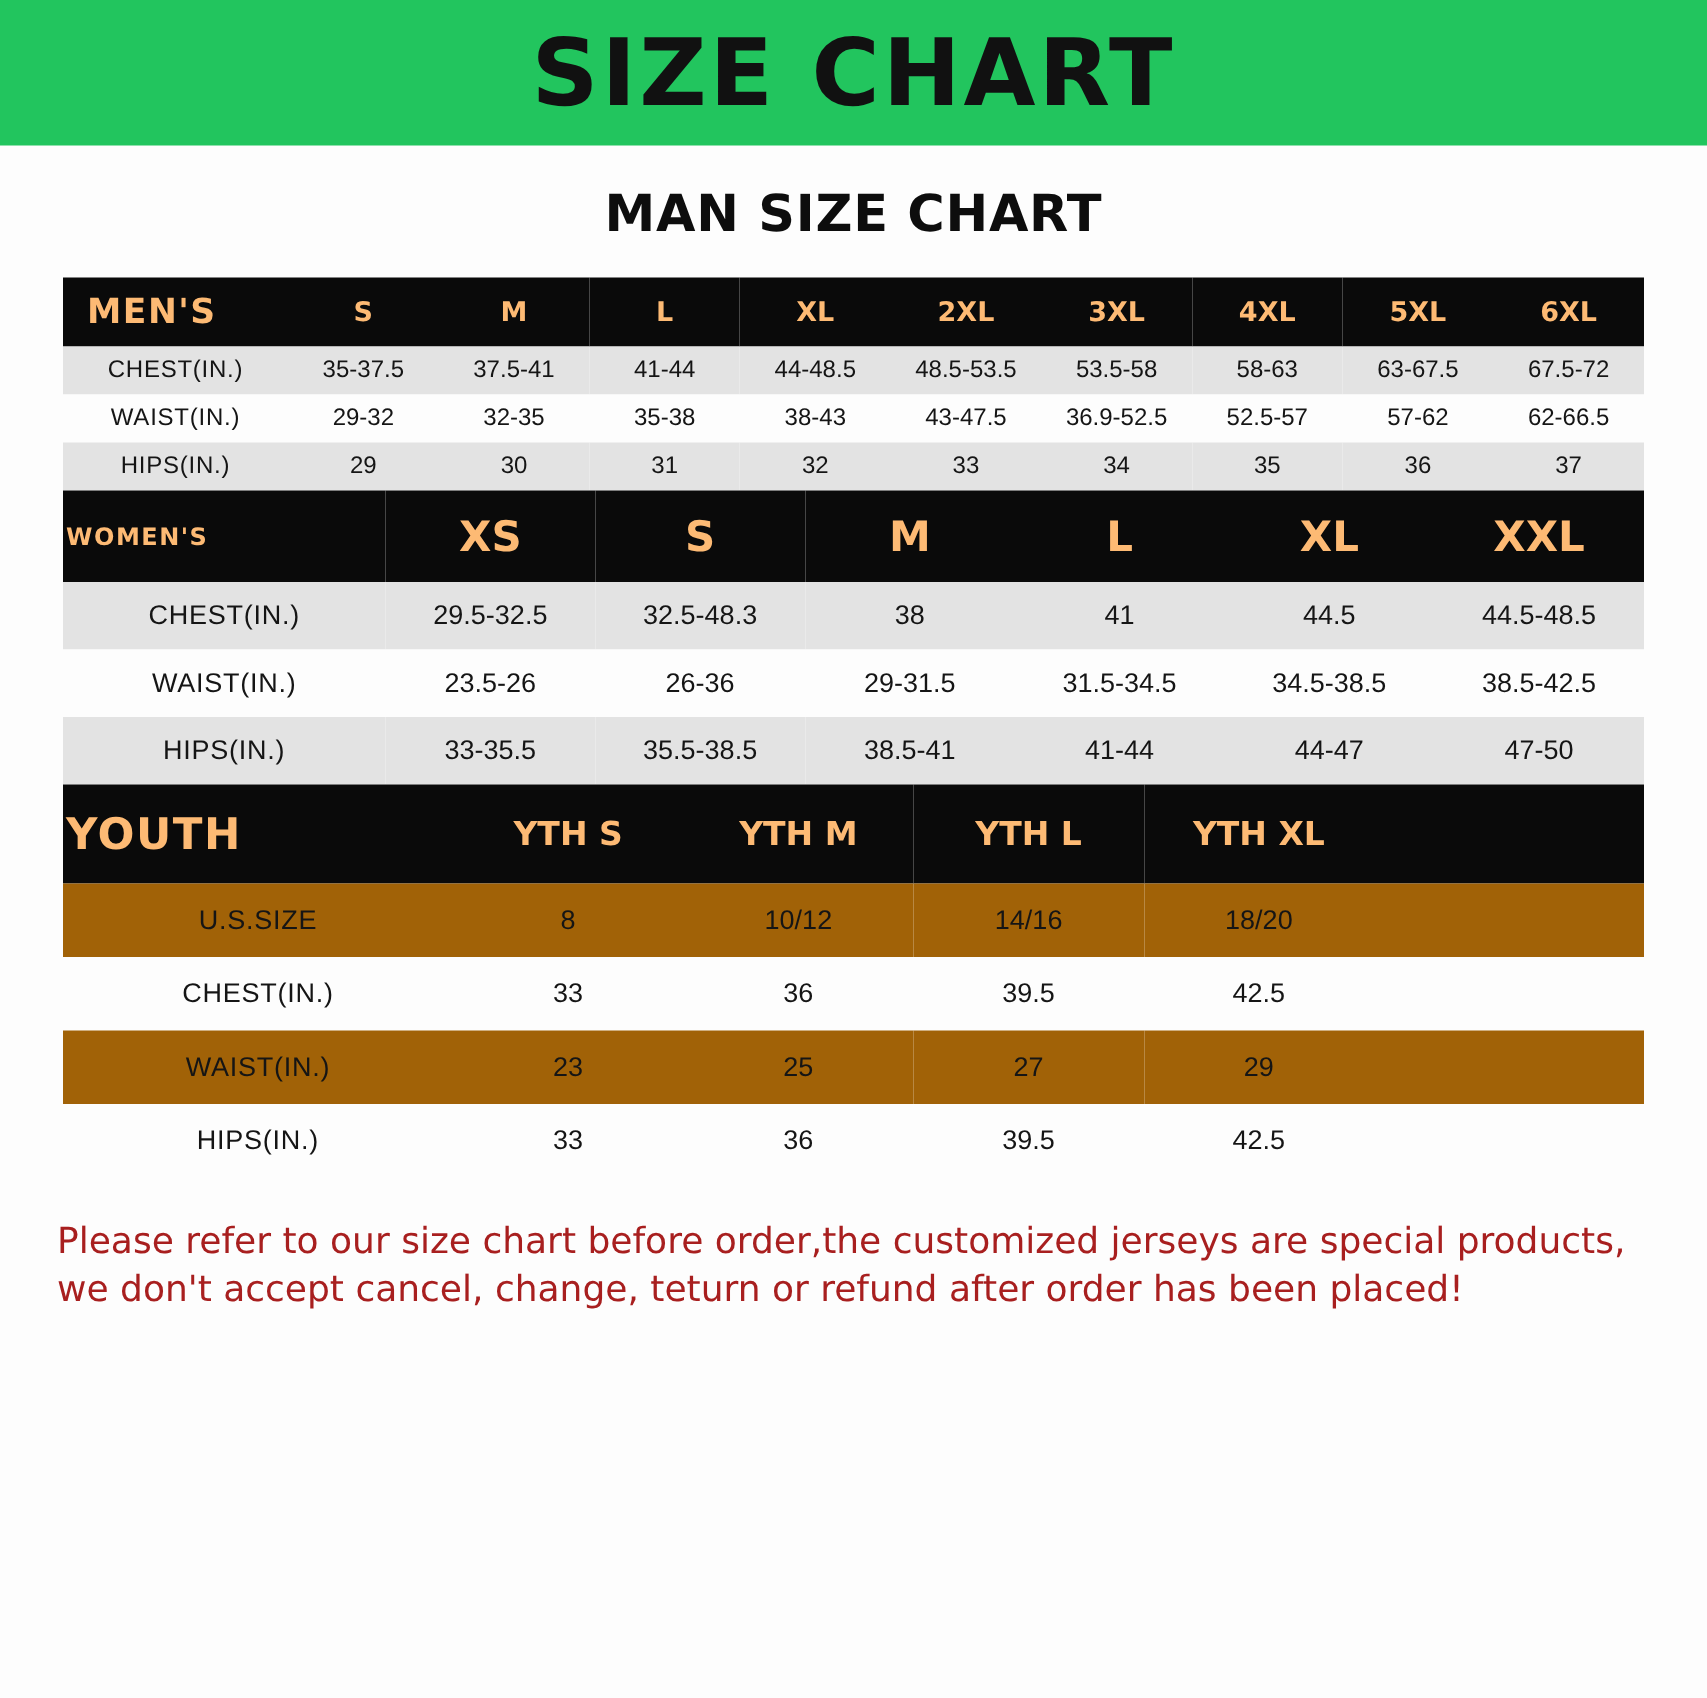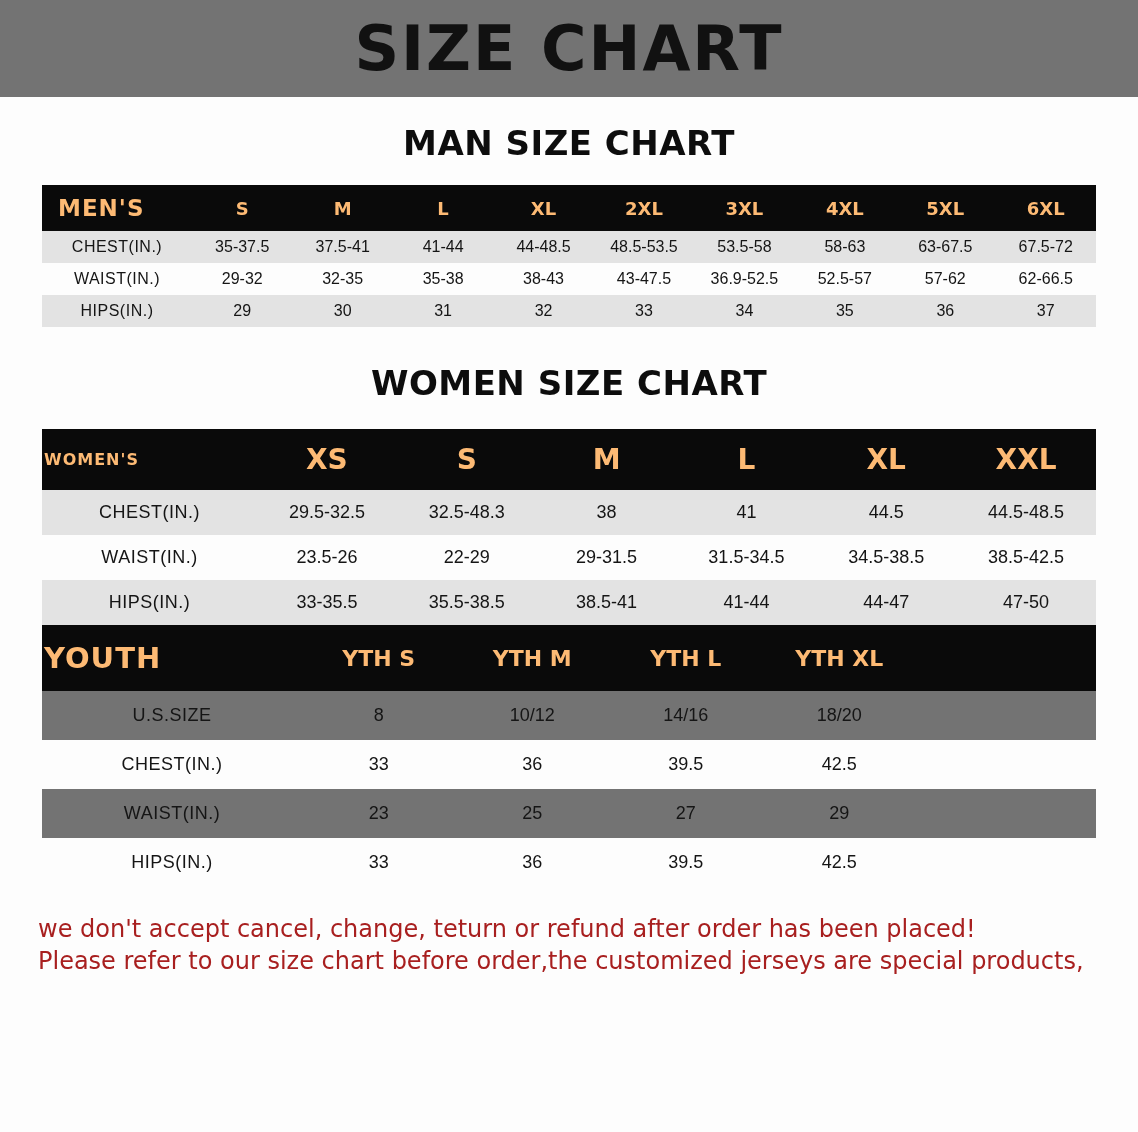--- a/index.html
+++ b/index.html
@@ -23,7 +23,7 @@
 
   
   .banner {
-    background: #737373;
+    background: #22c55e;
     height: 97px;
     display: flex;
     align-items: center;

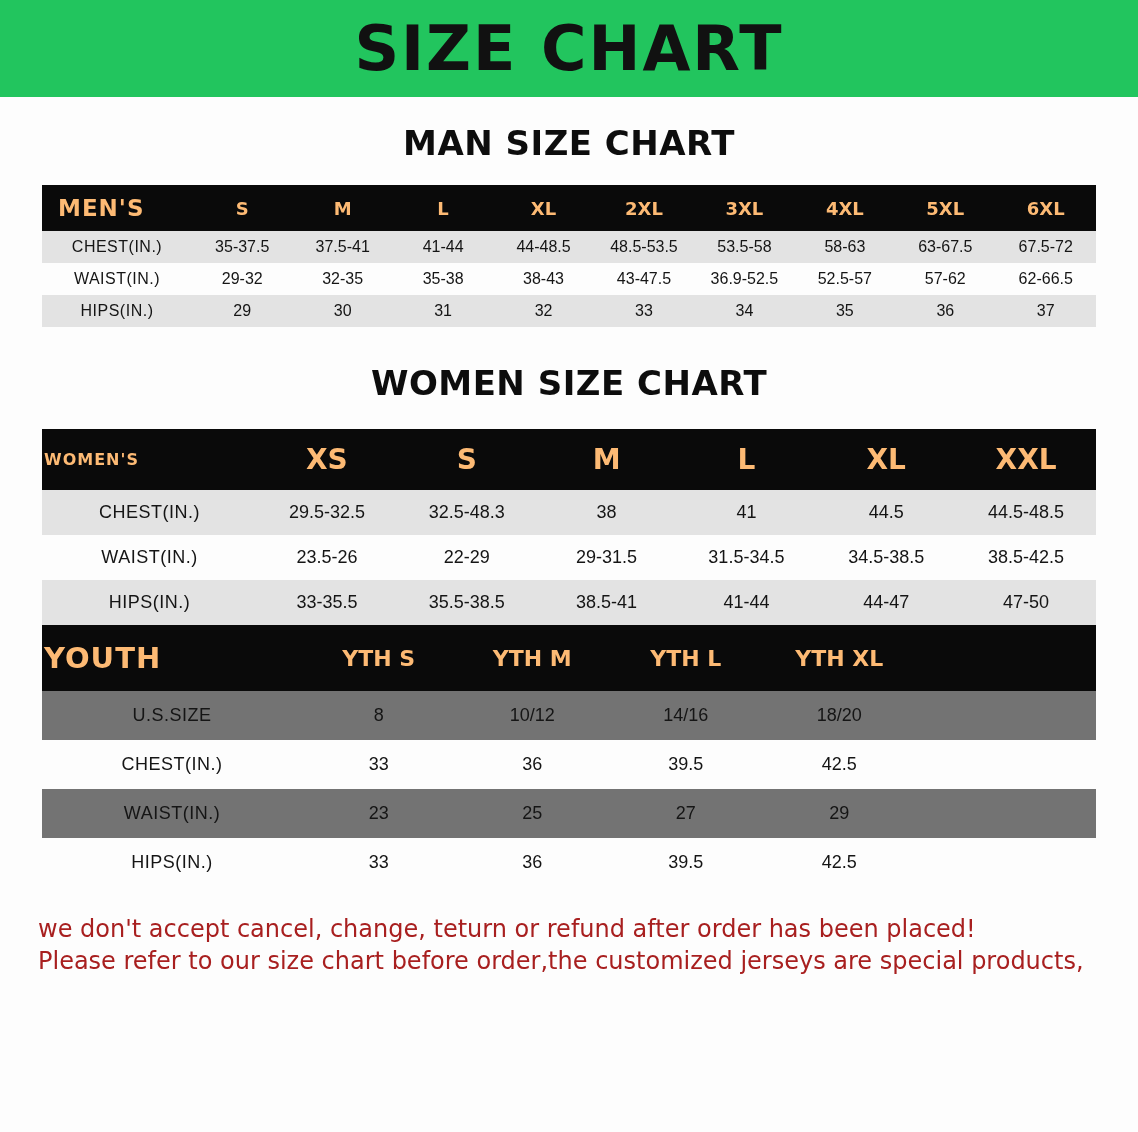--- a/index.html
+++ b/index.html
@@ -199,7 +199,6 @@
     </table>
   </div>
 
-  <div class="section-title women">WOMEN SIZE CHART</div>
   <div class="table-wrap">
     <table id="women-table">
       <colgroup>

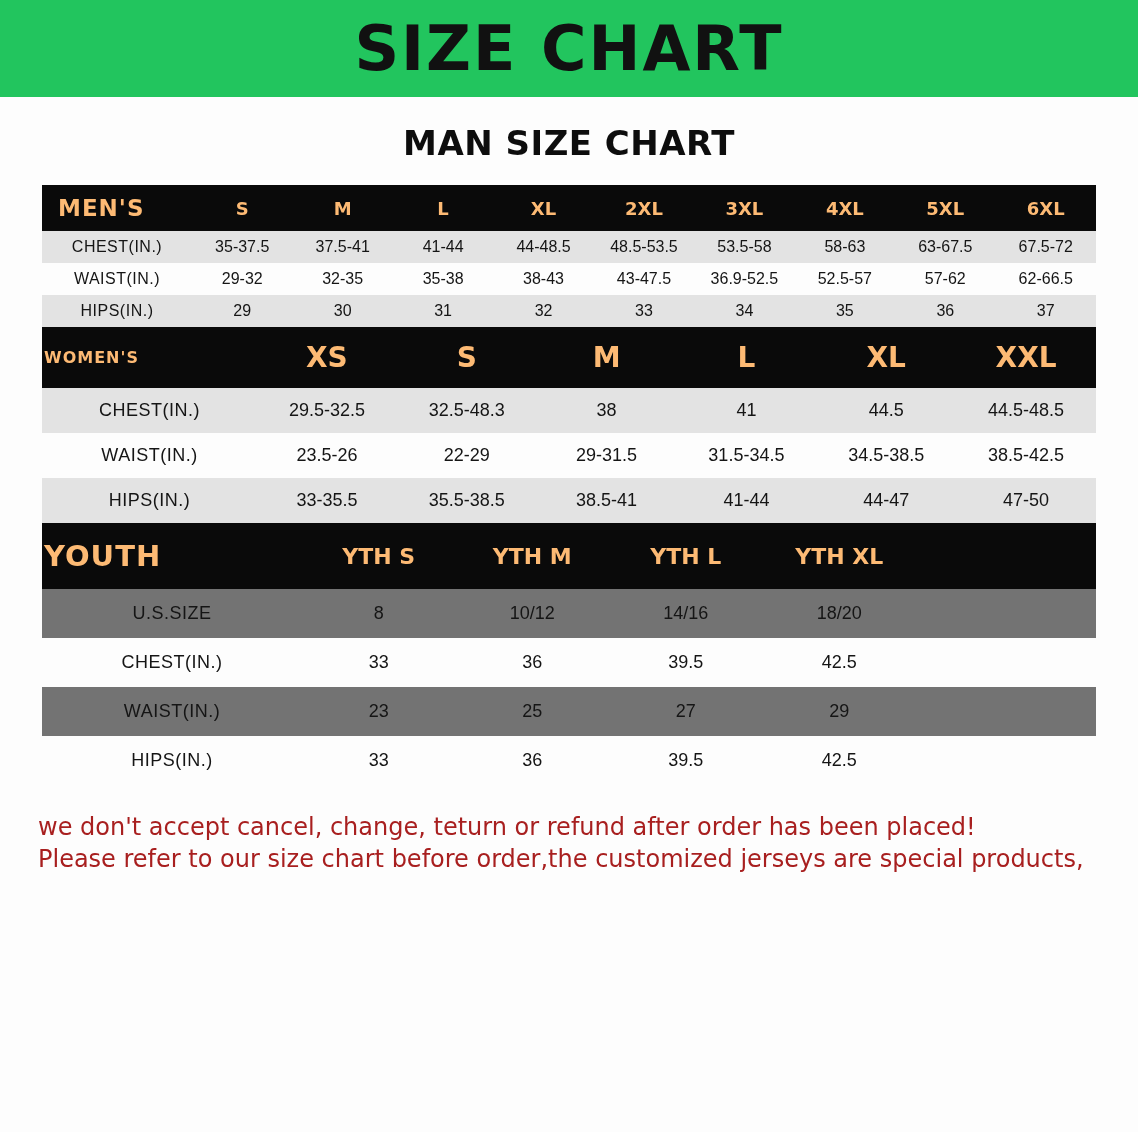--- a/index.html
+++ b/index.html
@@ -234,7 +234,7 @@
         <tr class="plain">
           <td class="rowlabel">WAIST(IN.)</td>
           <td>23.5-26</td>
-          <td>22-29</td>
+          <td>26-36</td>
           <td>29-31.5</td>
           <td>31.5-34.5</td>
           <td>34.5-38.5</td>

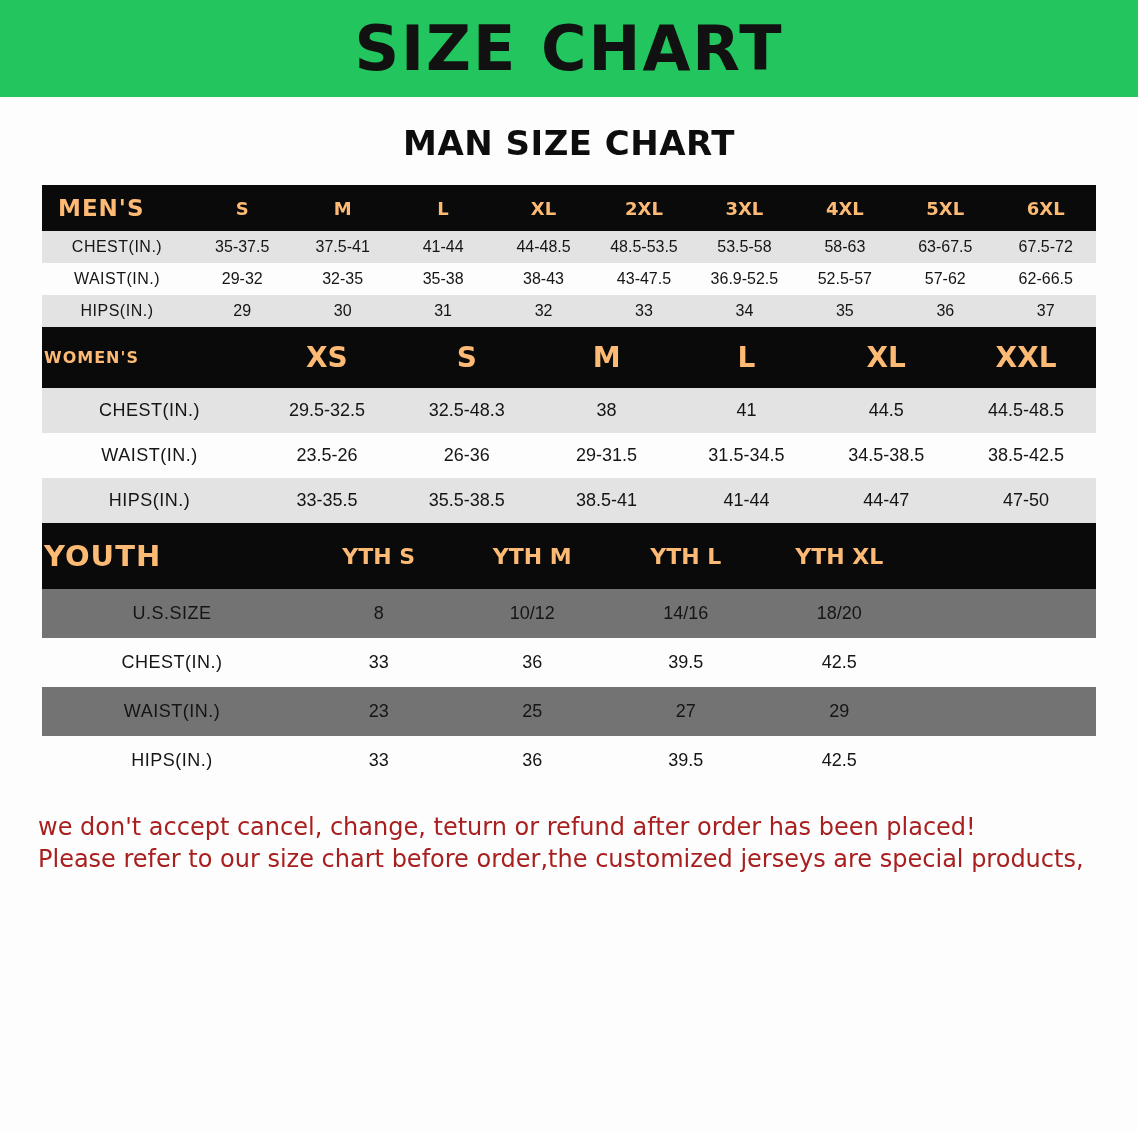--- a/index.html
+++ b/index.html
@@ -106,7 +106,7 @@
   #youth-table thead th.rowlabel { font-size: 29px; }
   #youth-table tbody td { font-size: 18px; padding: 14px 2px; }
   #youth-table tbody tr.plain td { background: #fdfdfd; }
-  #youth-table tbody tr.shaded td { background: #737373; }
+  #youth-table tbody tr.shaded td { background: #a16207; }
 
   
   .note {

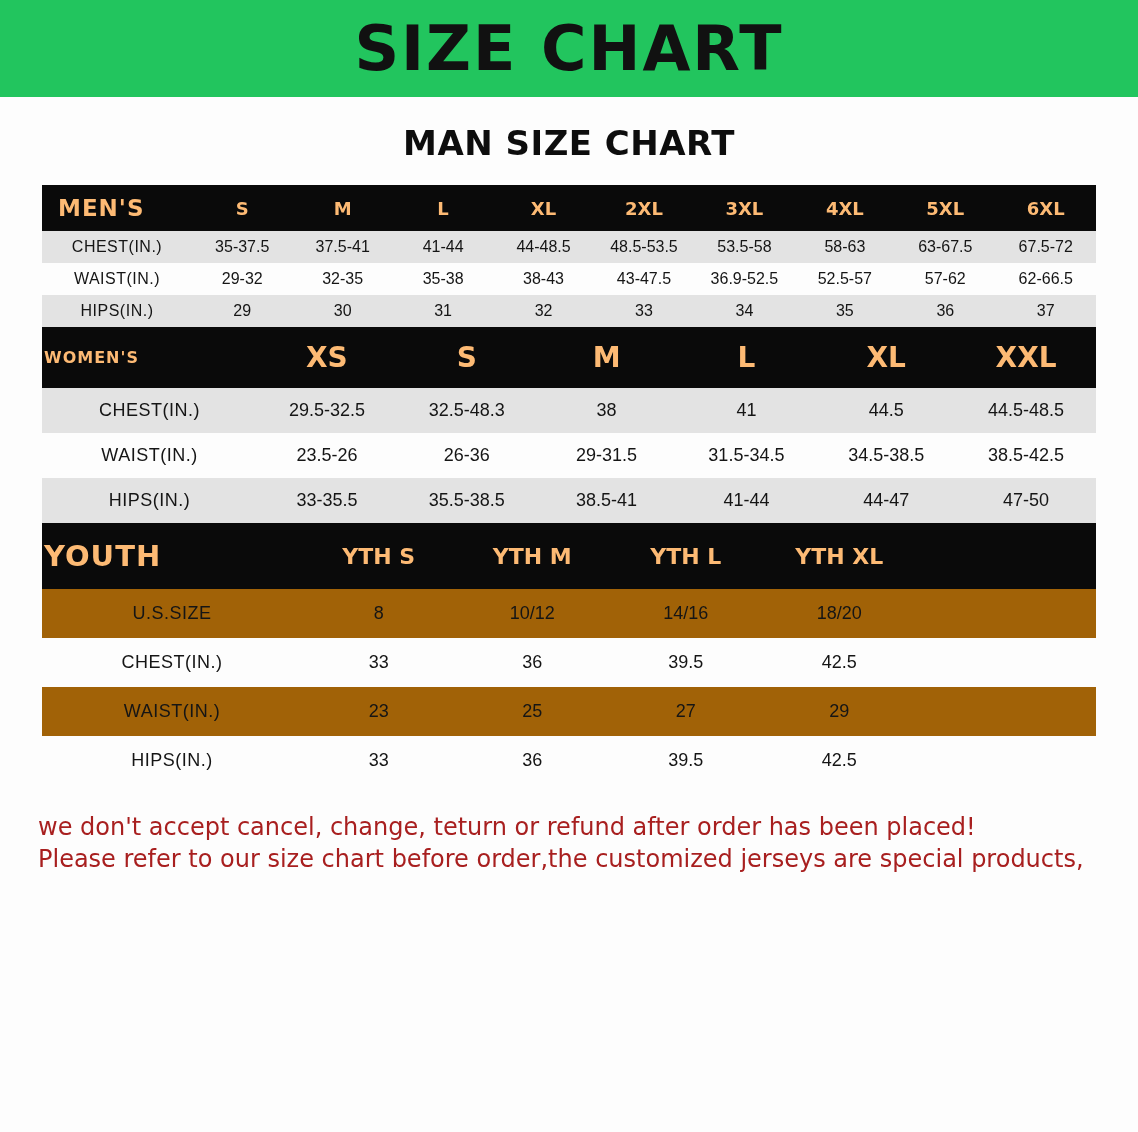--- a/index.html
+++ b/index.html
@@ -311,8 +311,8 @@
   </div>
 
   <div class="note">
+    <span class="note-line">Please refer to our size chart before order,the customized jerseys are special products,</span>
     <span class="note-line">we don't accept cancel, change, teturn or refund after order has been placed!</span>
-    <span class="note-line">Please refer to our size chart before order,the customized jerseys are special products,</span>
   </div>
 
 </div>

